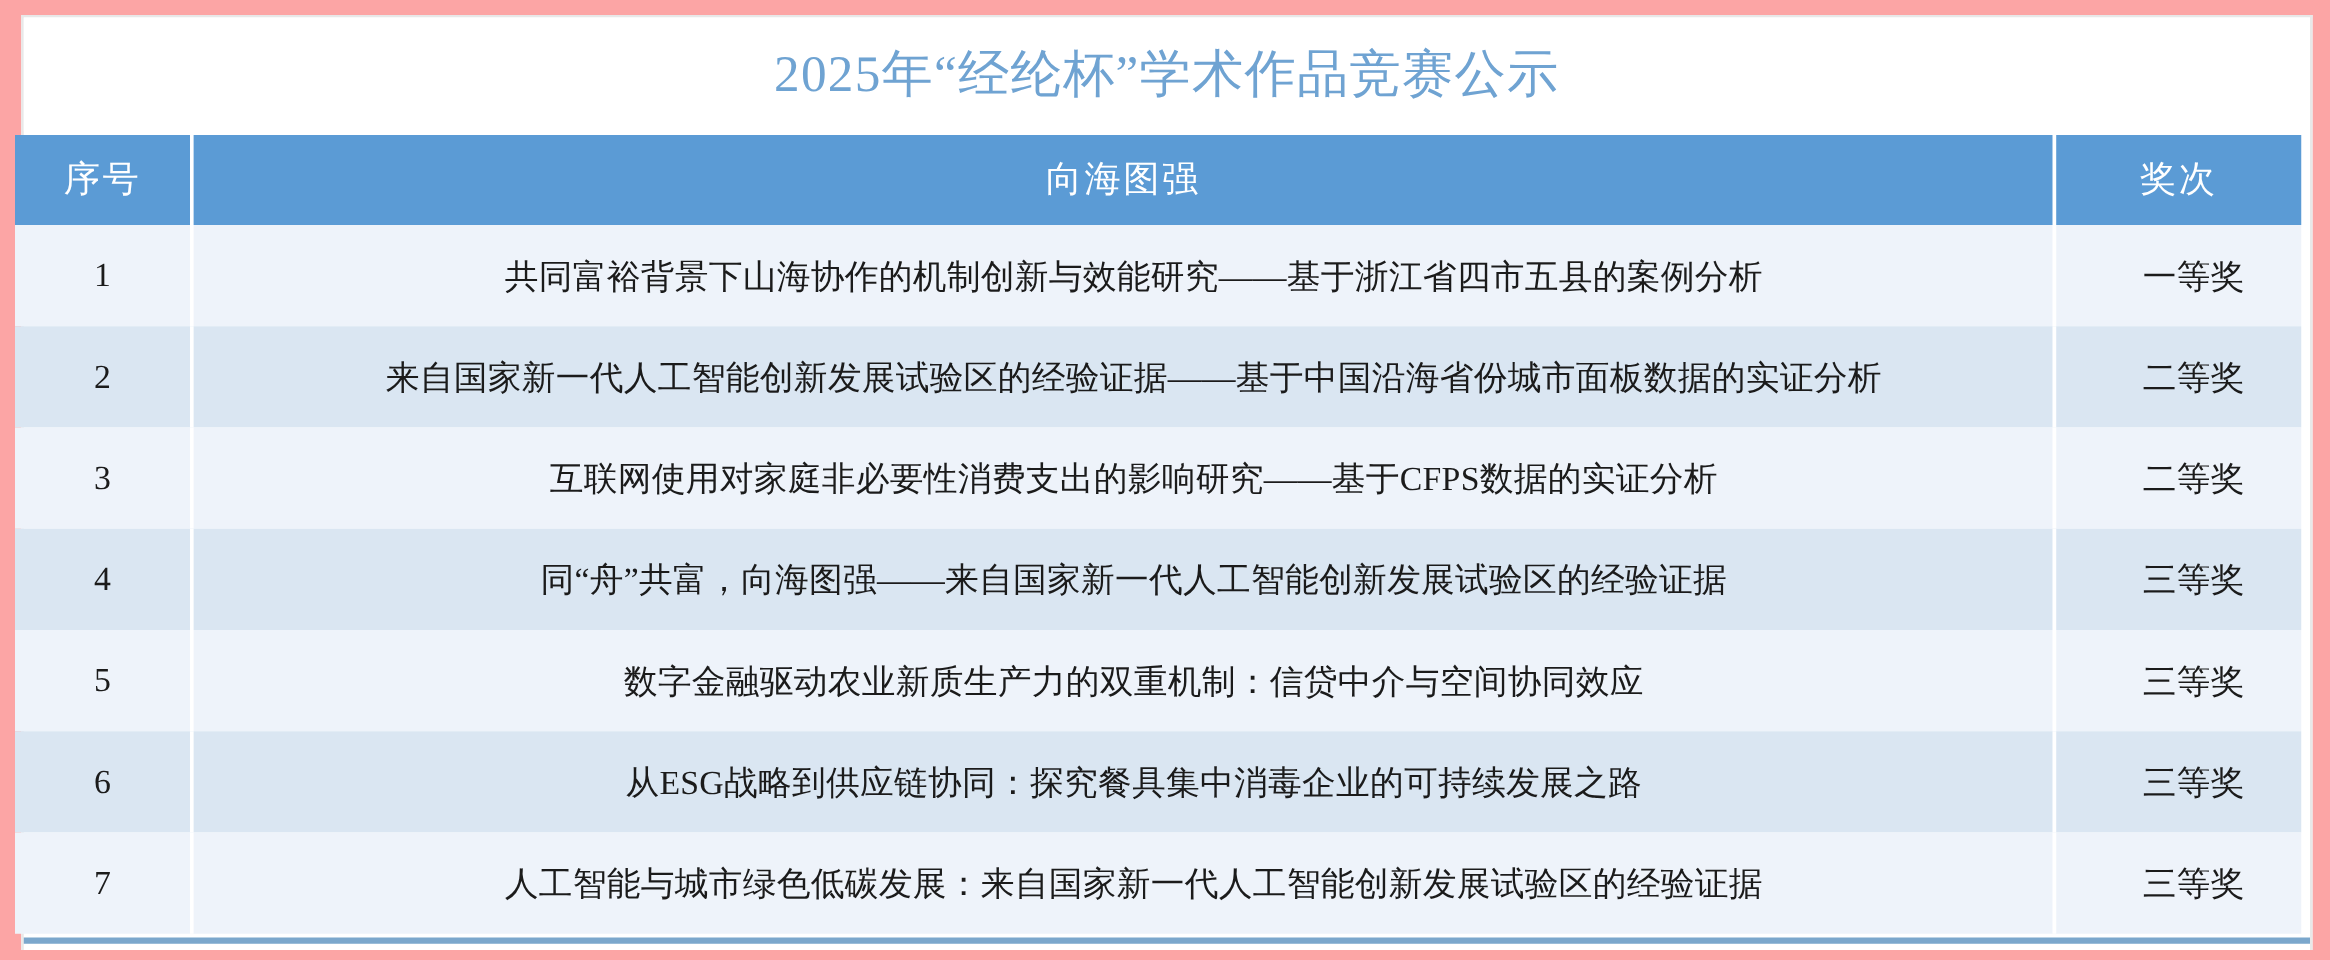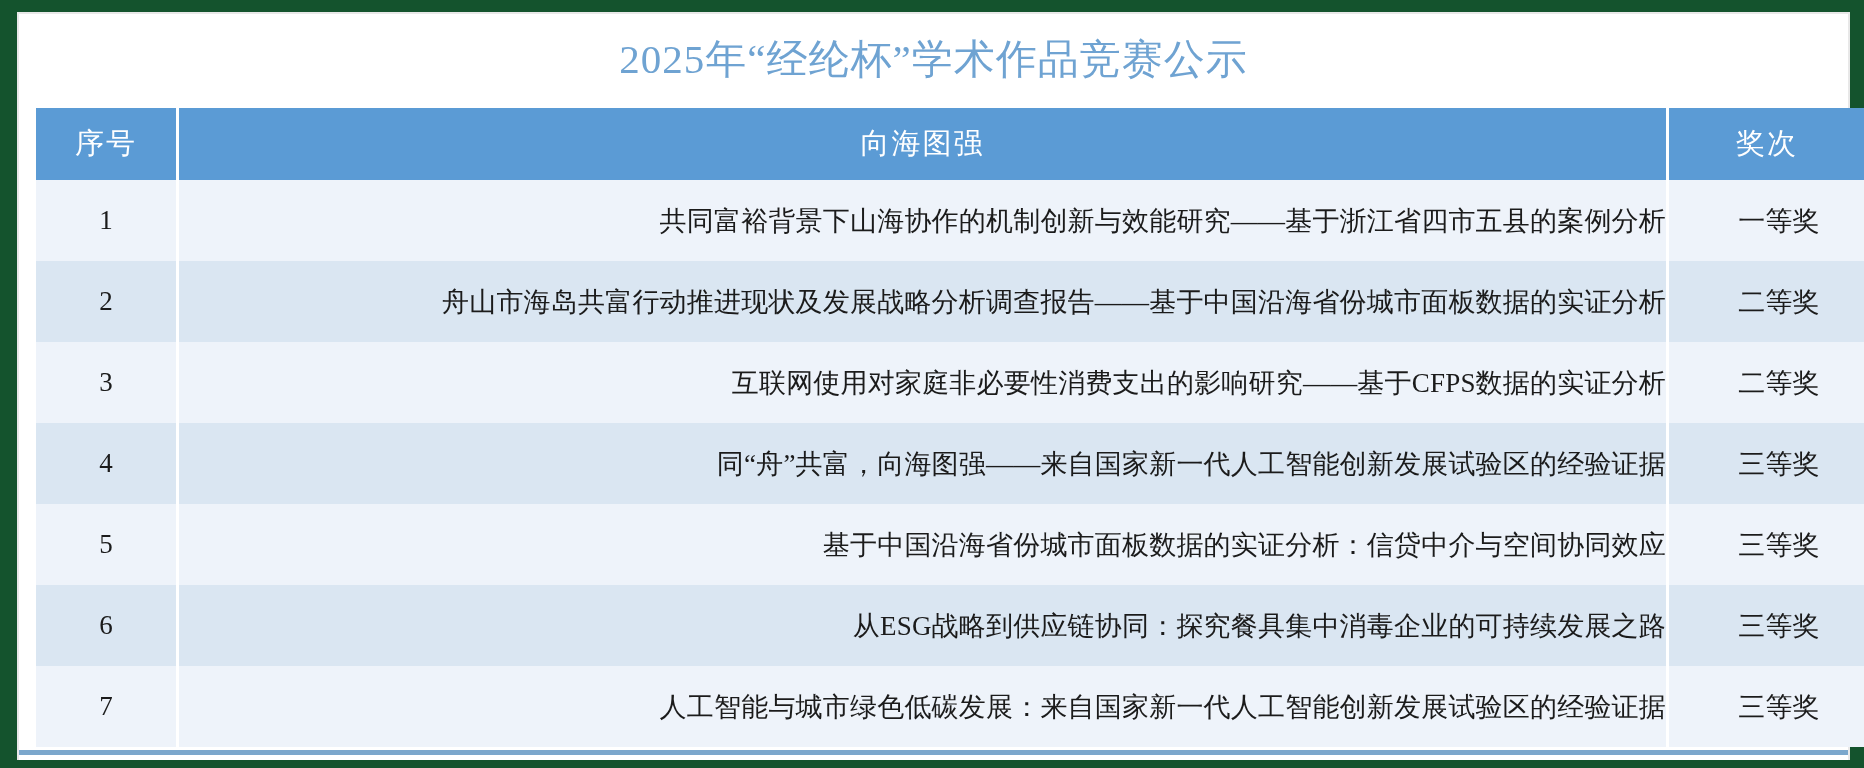--- a/index.html
+++ b/index.html
@@ -18,7 +18,7 @@
     position: relative;
     width: 1864px;
     height: 768px;
-    background: #14532d;
+    background: #fca5a5;
     box-sizing: border-box;
   }
 

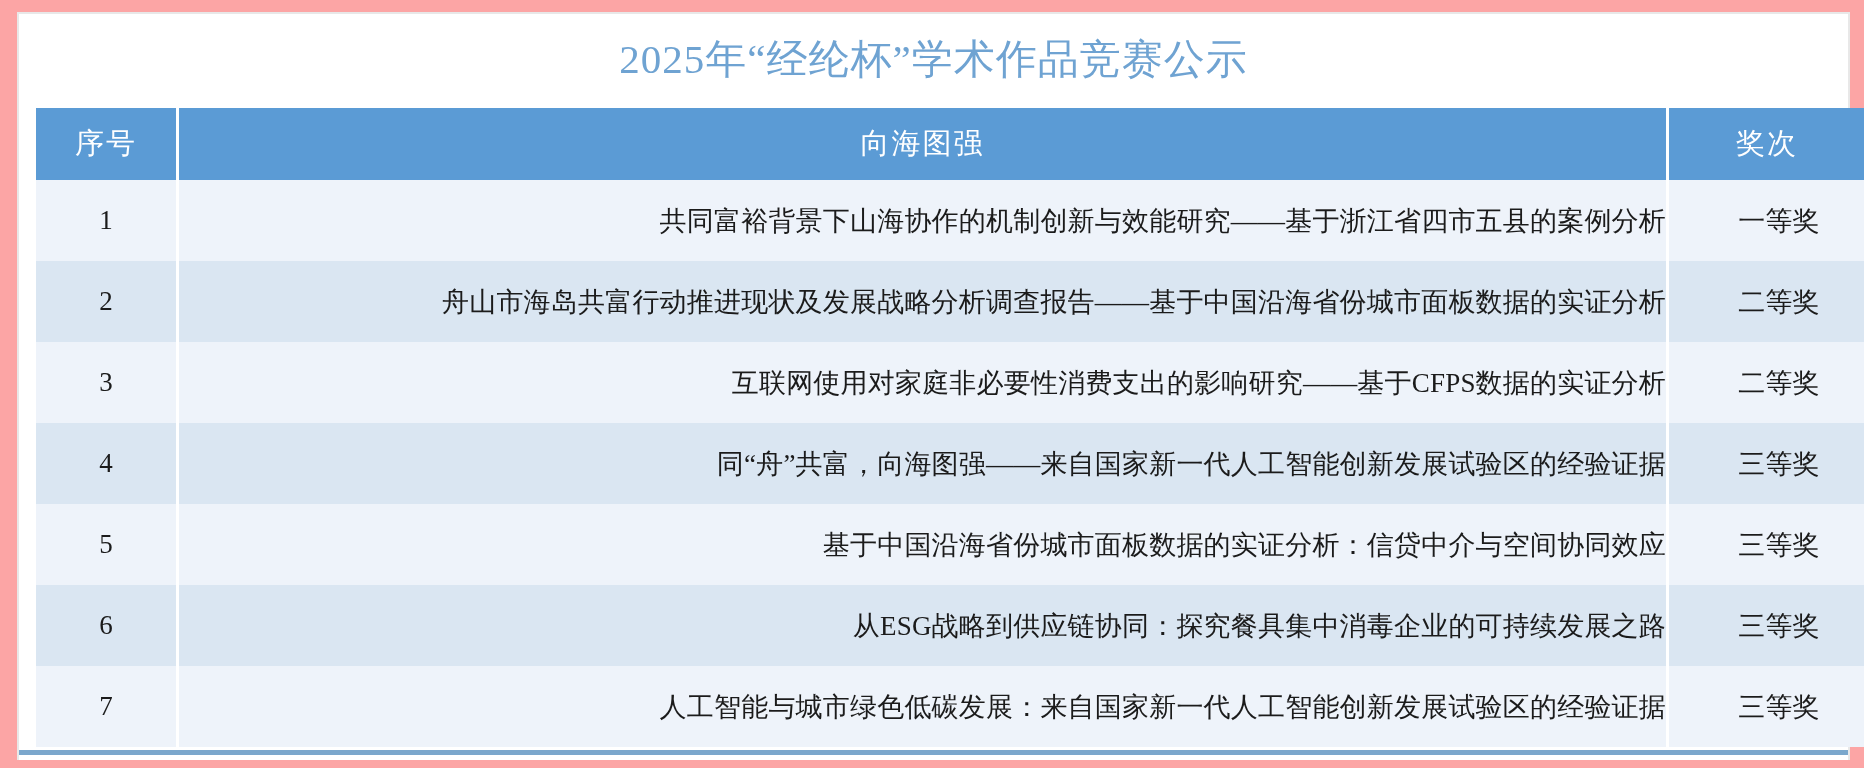--- a/index.html
+++ b/index.html
@@ -61,7 +61,7 @@
   
   .award-table {
     position: absolute;
-    left: 36px;
+    left: 12px;
     top: 108px;
     width: 1829px;
     border-collapse: separate;

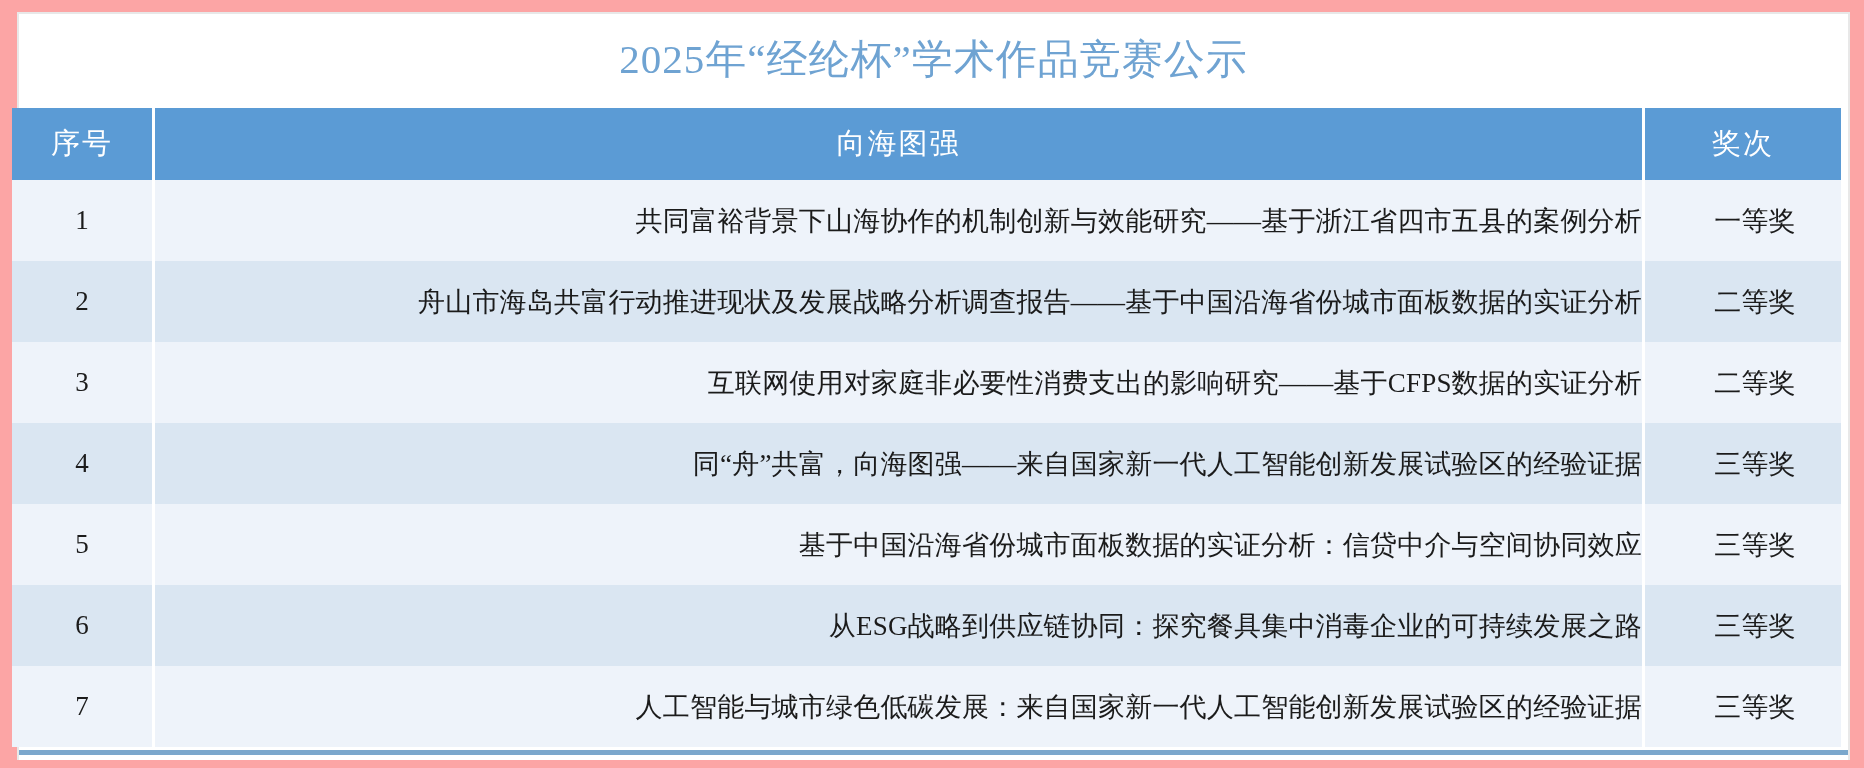--- a/index.html
+++ b/index.html
@@ -108,7 +108,7 @@
     font-family: "Liberation Serif", "DejaVu Serif", serif;
   }
   .cell-title {
-    text-align: right;
+    text-align: center;
     padding-left: 17px !important;
     white-space: nowrap;
   }

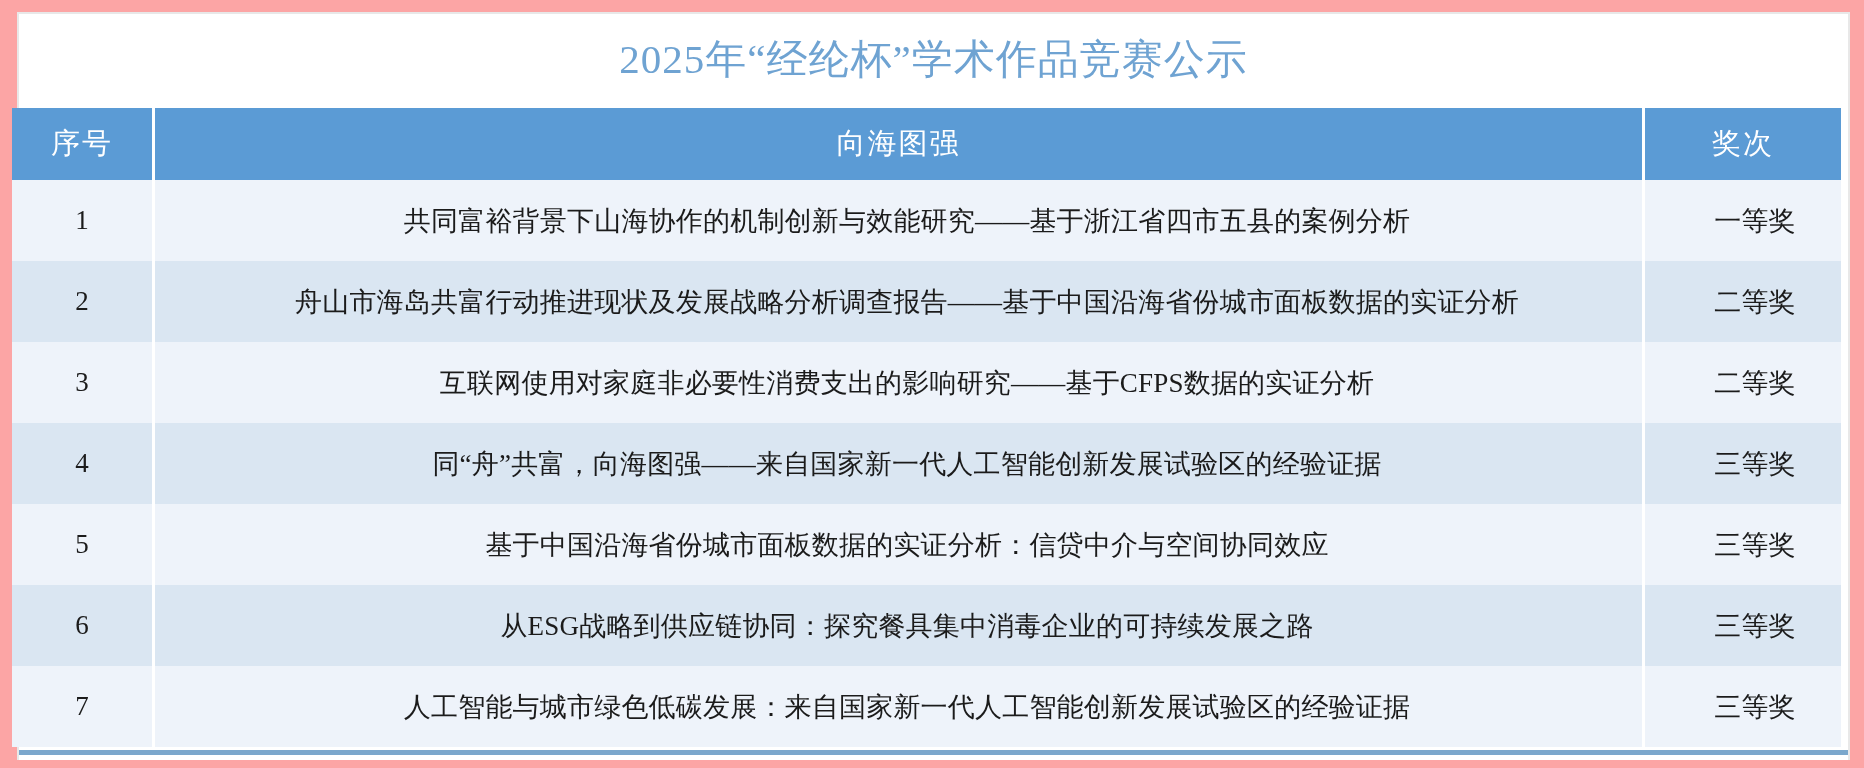--- a/index.html
+++ b/index.html
@@ -158,7 +158,7 @@
       </tr>
       <tr class="even">
         <td class="cell-idx">2</td>
-        <td class="cell-title">舟山市海岛共富行动推进现状及发展战略分析调查报告——基于中国沿海省份城市面板数据的实证分析</td>
+        <td class="cell-title">来自国家新一代人工智能创新发展试验区的经验证据——基于中国沿海省份城市面板数据的实证分析</td>
         <td class="cell-award last">二等奖</td>
       </tr>
       <tr class="odd">

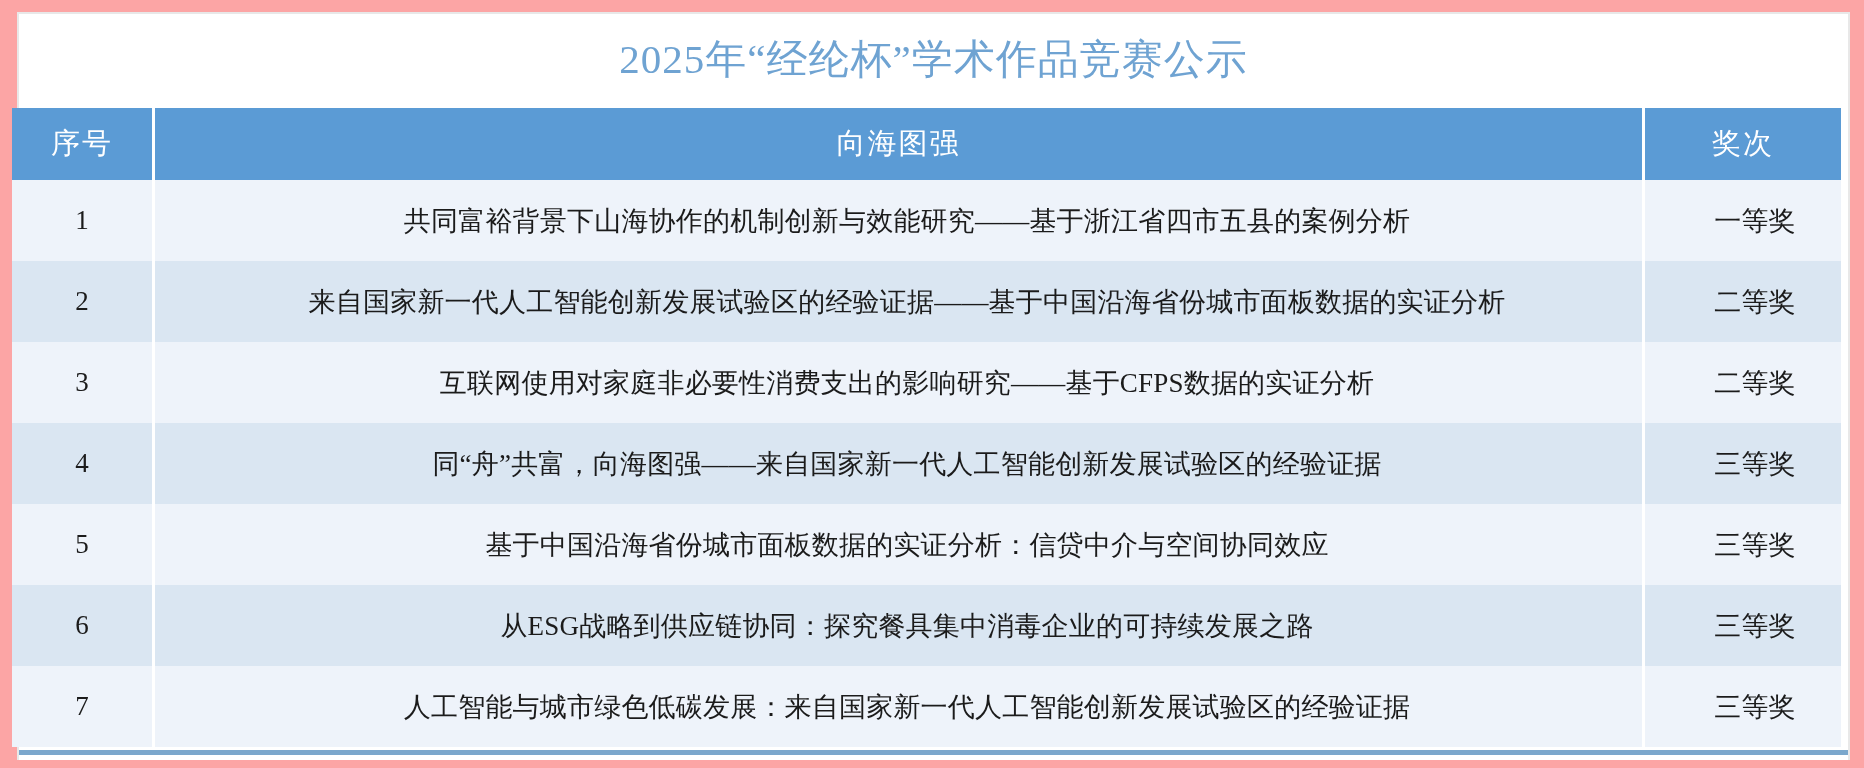--- a/index.html
+++ b/index.html
@@ -173,7 +173,7 @@
       </tr>
       <tr class="odd">
         <td class="cell-idx">5</td>
-        <td class="cell-title">基于中国沿海省份城市面板数据的实证分析：信贷中介与空间协同效应</td>
+        <td class="cell-title">数字金融驱动农业新质生产力的双重机制：信贷中介与空间协同效应</td>
         <td class="cell-award last">三等奖</td>
       </tr>
       <tr class="even">

